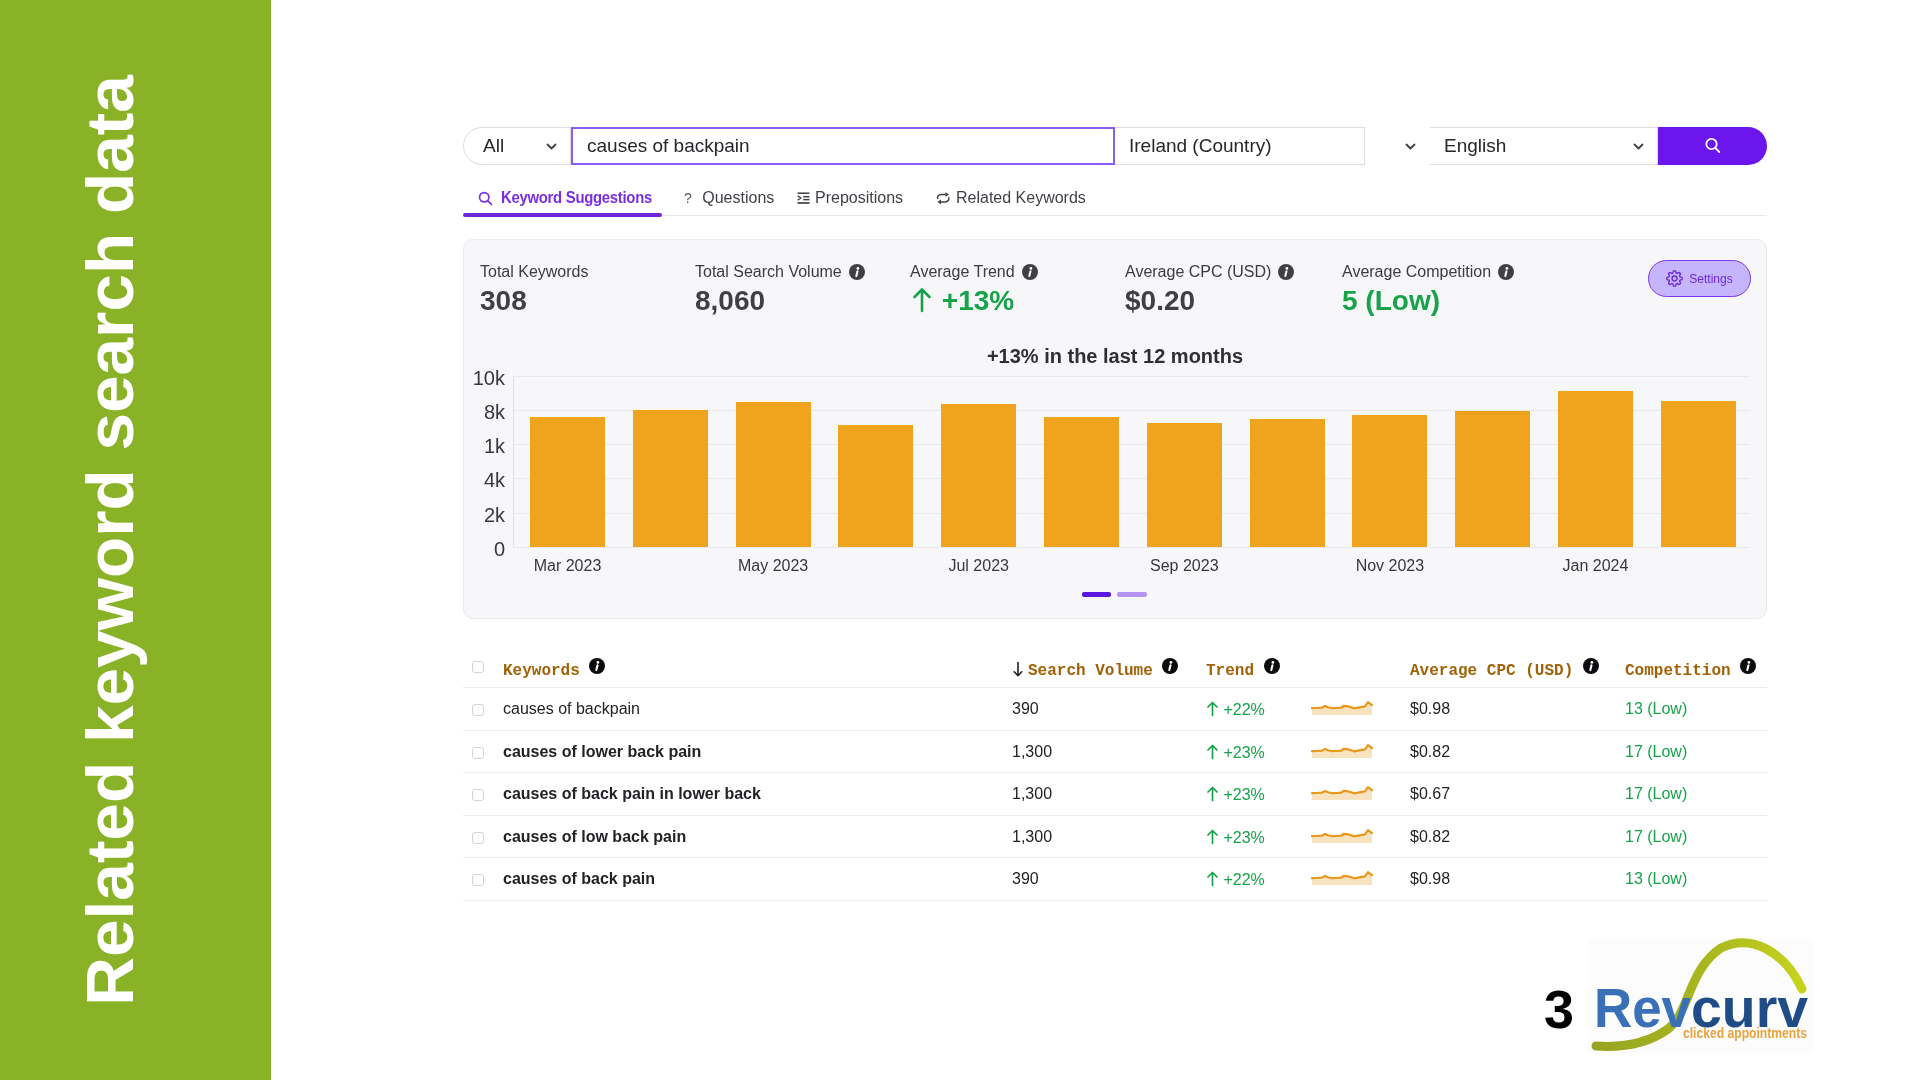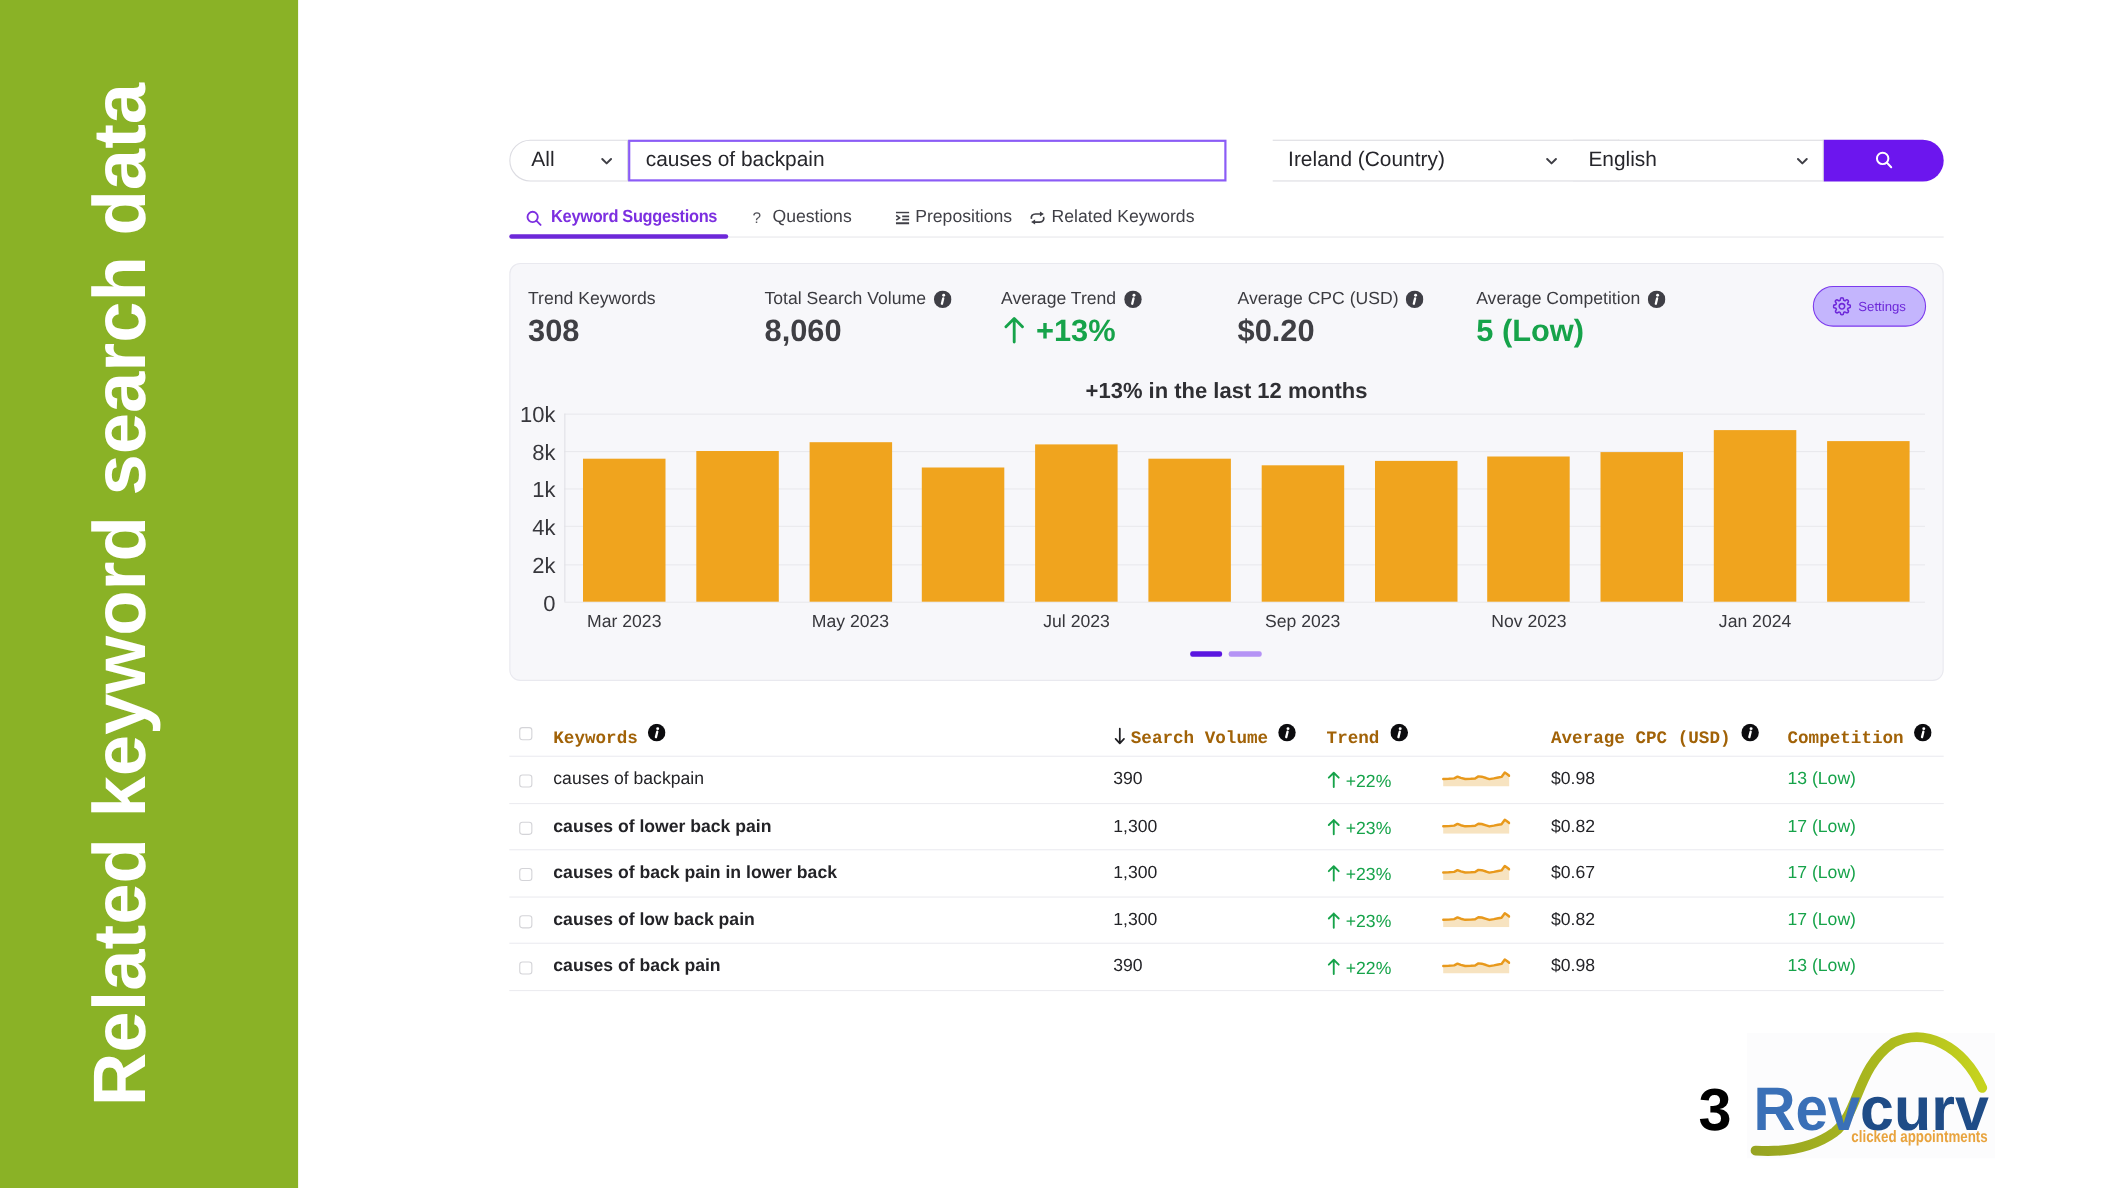--- a/index.html
+++ b/index.html
@@ -25,7 +25,7 @@
         display:flex; align-items:center; font-size:19px; color:#26262b; }
   #sb-all  { left:463px; width:108px; border-radius:19px 0 0 19px; padding-left:19px; }
   #sb-q    { left:571px; width:544px; border:2px solid #8b5cf6; padding-left:14px; z-index:2;}
-  #sb-ire  { left:1157px; width:315px; border-left:none; padding-left:14px; }
+  #sb-ire  { left:1115px; width:250px; border-left:none; padding-left:14px; }
   #sb-eng  { left:1430px; width:228px; border-left:none; padding-left:14px; }
   #sb-btn  { left:1658px; width:109px; top:127px; height:38px; background:#6c16ee;
              border-radius:0 19px 19px 0; display:flex; align-items:center; justify-content:center; }

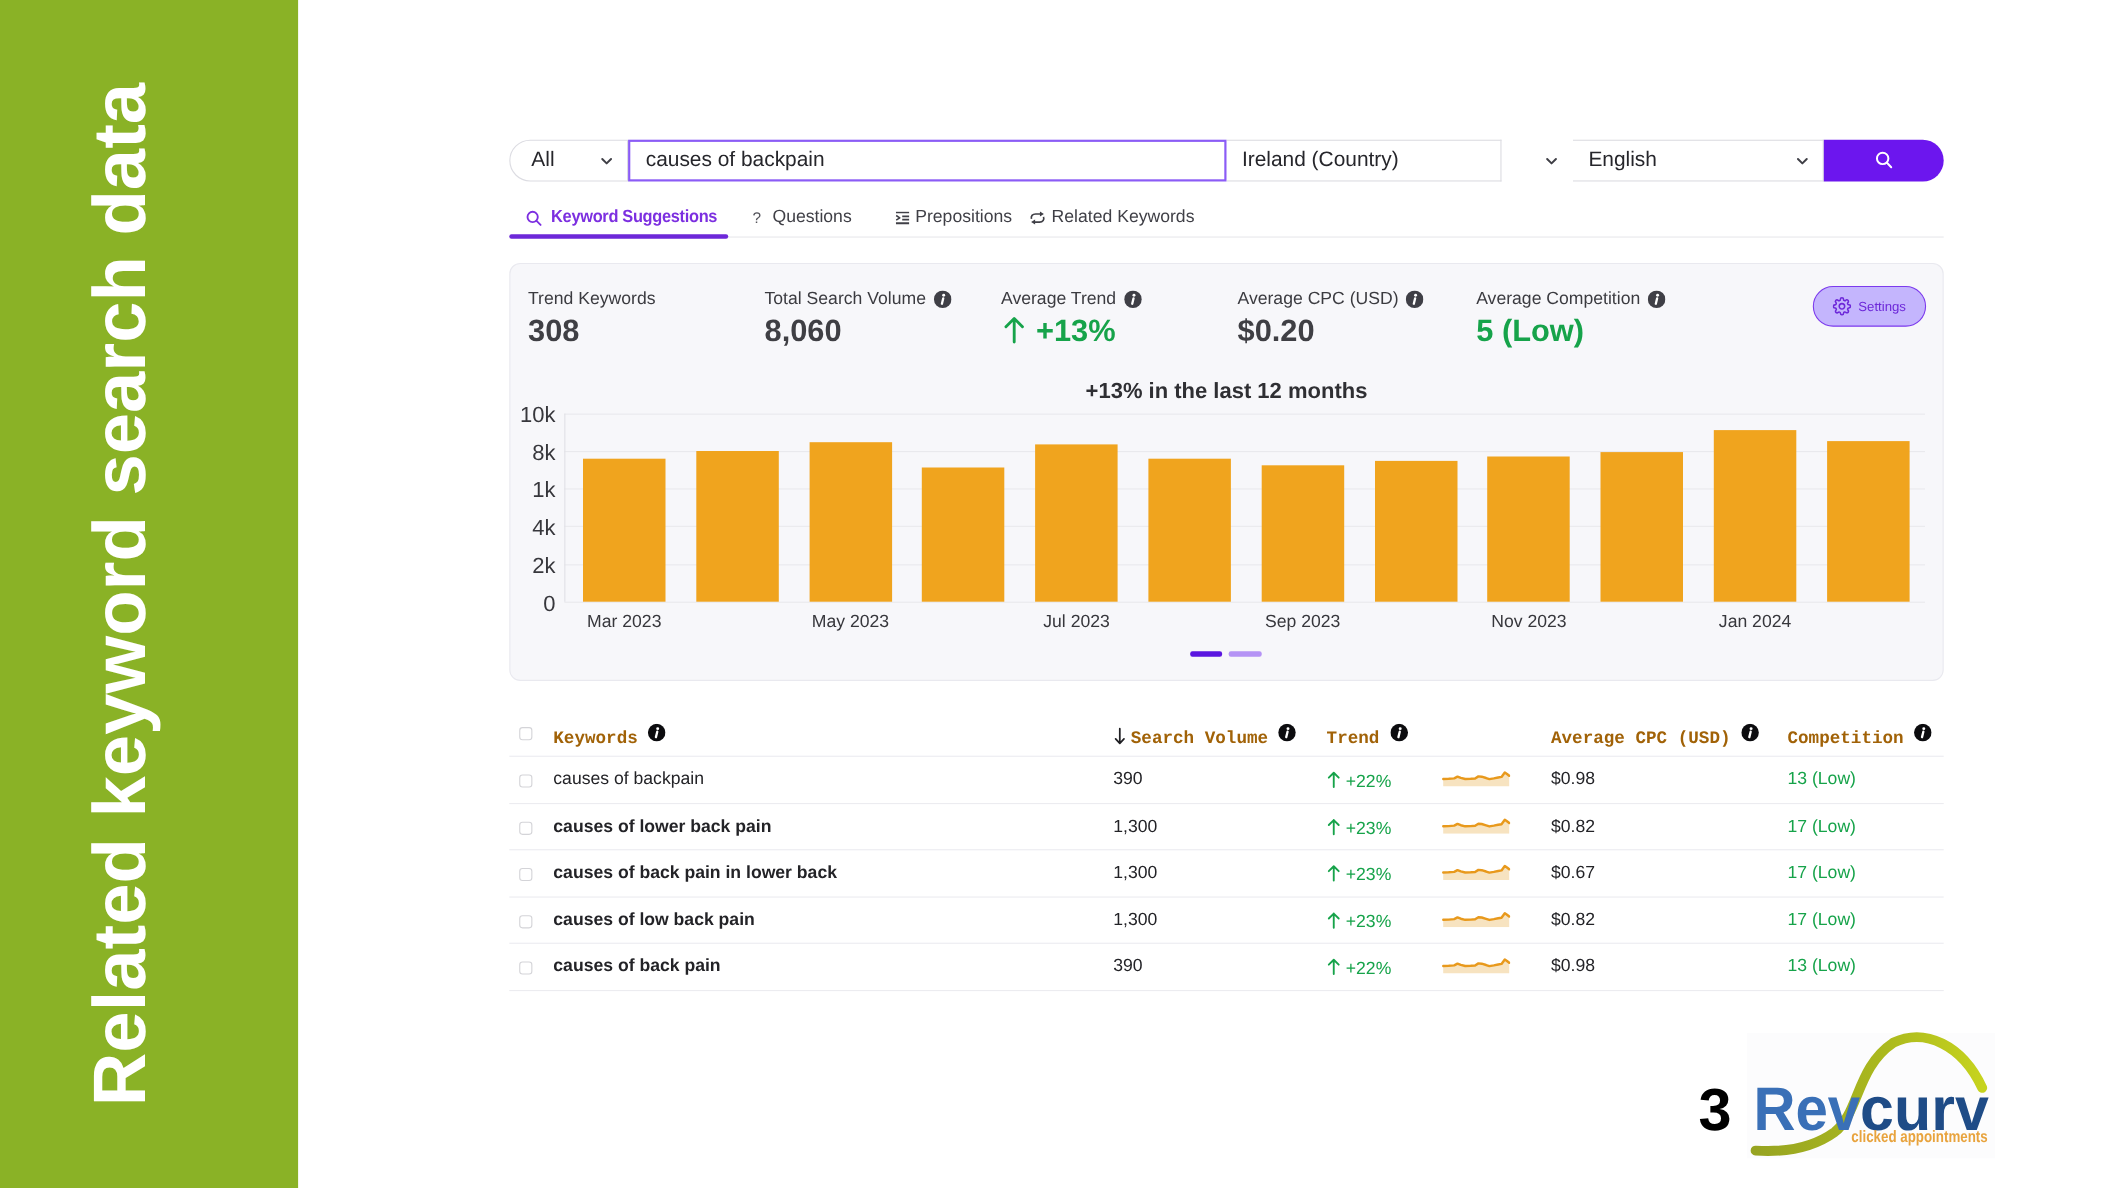--- a/index.html
+++ b/index.html
@@ -38,7 +38,7 @@
   .tab { top:187px; height:22px; font-size:16px; color:#3f3f46; display:flex; align-items:center; gap:7px;}
   #tab1 { left:477px; color:#7c2fe0; font-weight:bold; font-size:16px; letter-spacing:-0.3px; }
   #tab2 { left:684px; gap:6px; }
-  #tab3 { left:814px; gap:5px; }
+  #tab3 { left:797px; gap:5px; }
   #tab4 { left:935px; gap:5px; }
 
   

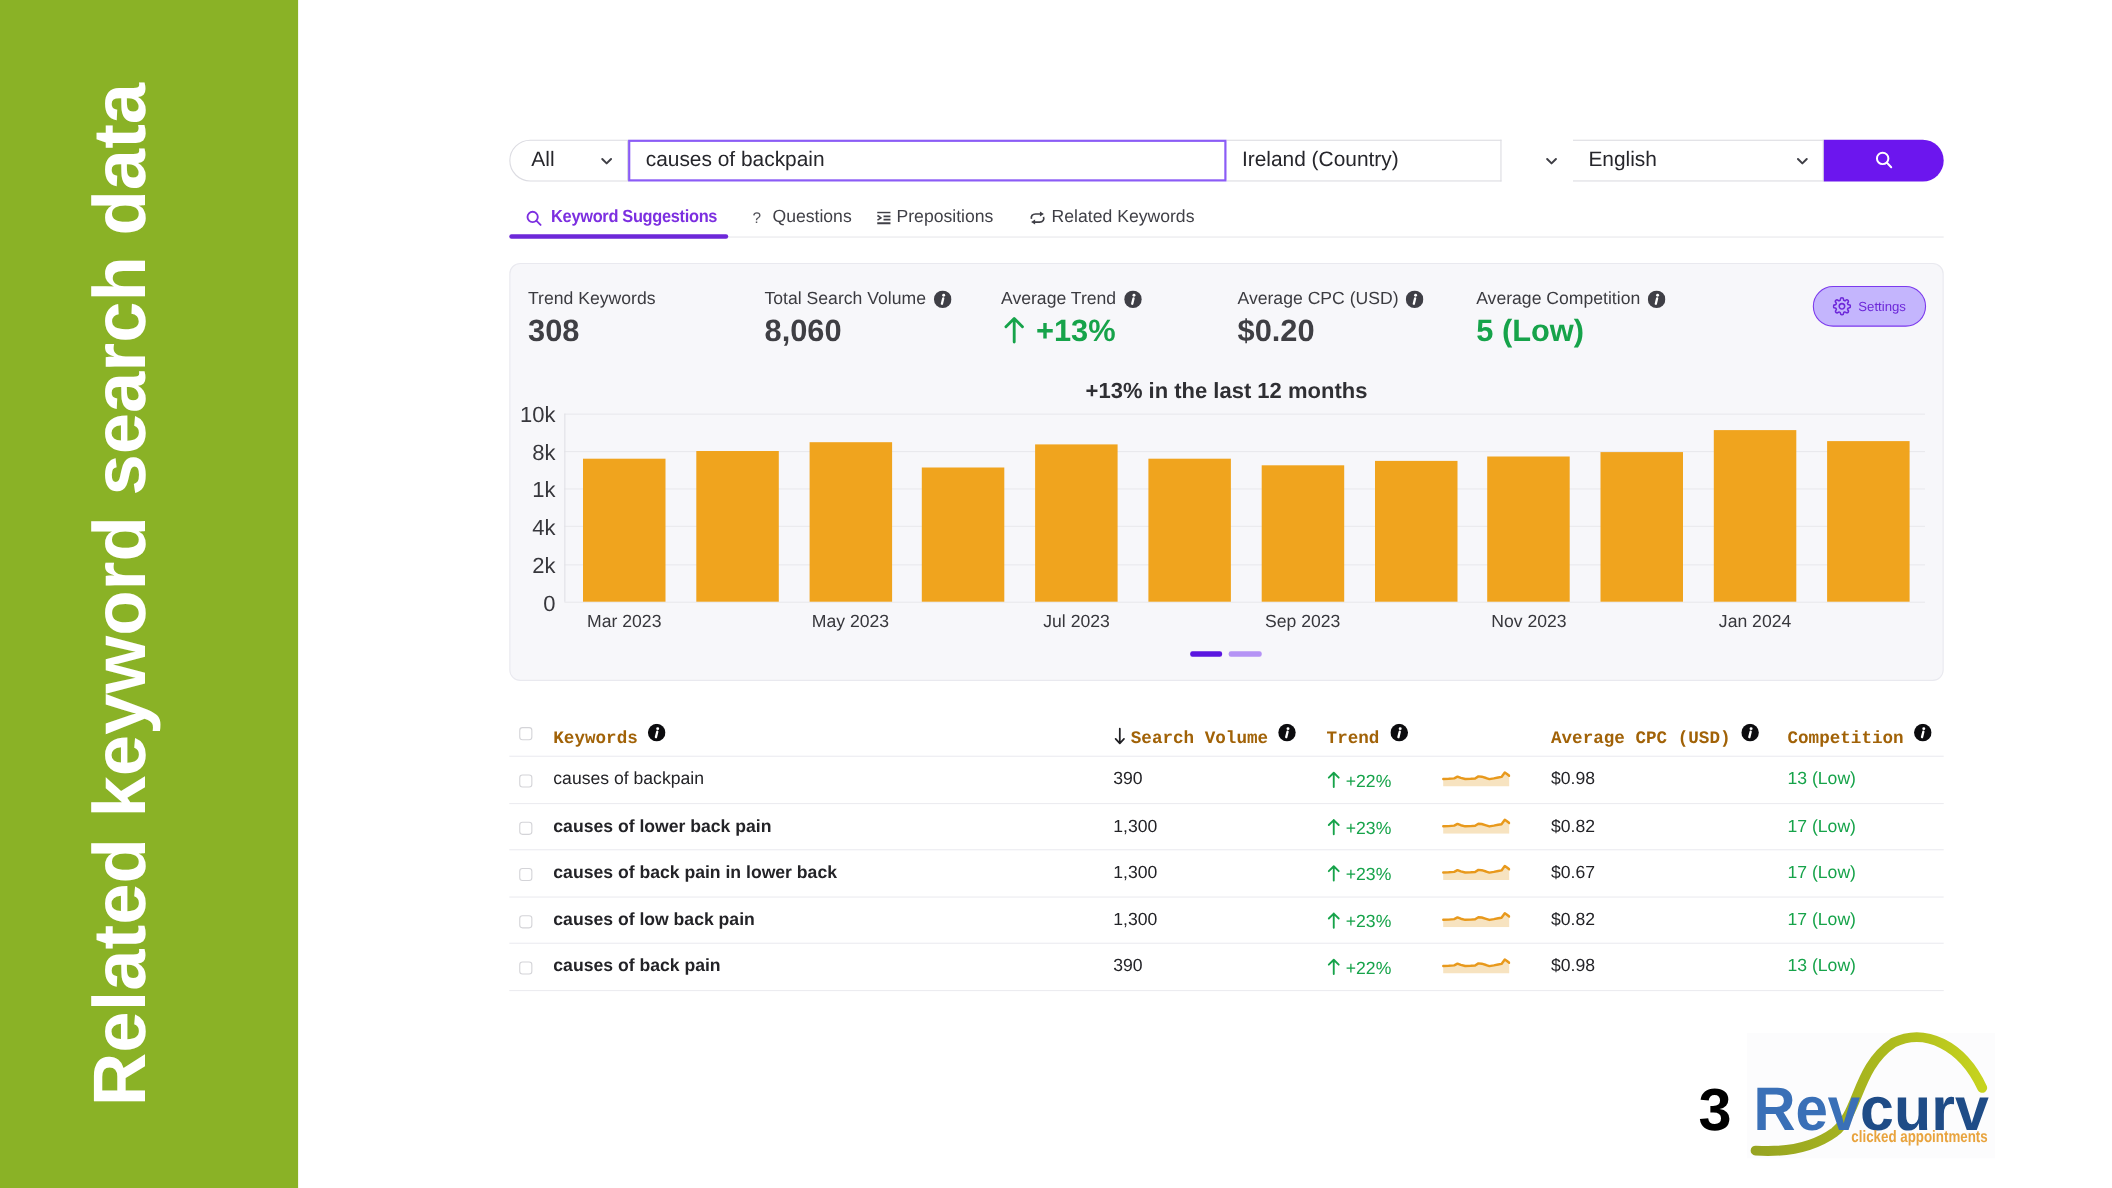--- a/index.html
+++ b/index.html
@@ -134,7 +134,7 @@
       </svg>Related Keywords</div>
 
   <div id="card" class="abs"></div>
-  <div class="stat-label" style="left:480px;">Trend Keywords</div>
+  <div class="stat-label" style="left:480px;">Total Keywords</div>
   <div class="stat-value" style="left:480px;">308</div>
   <div class="stat-label" style="left:695px;">Total Search Volume <span class="info" style="background: transparent;">
         <svg width="16" height="16" viewBox="0 0 16 16" style="display:block">

